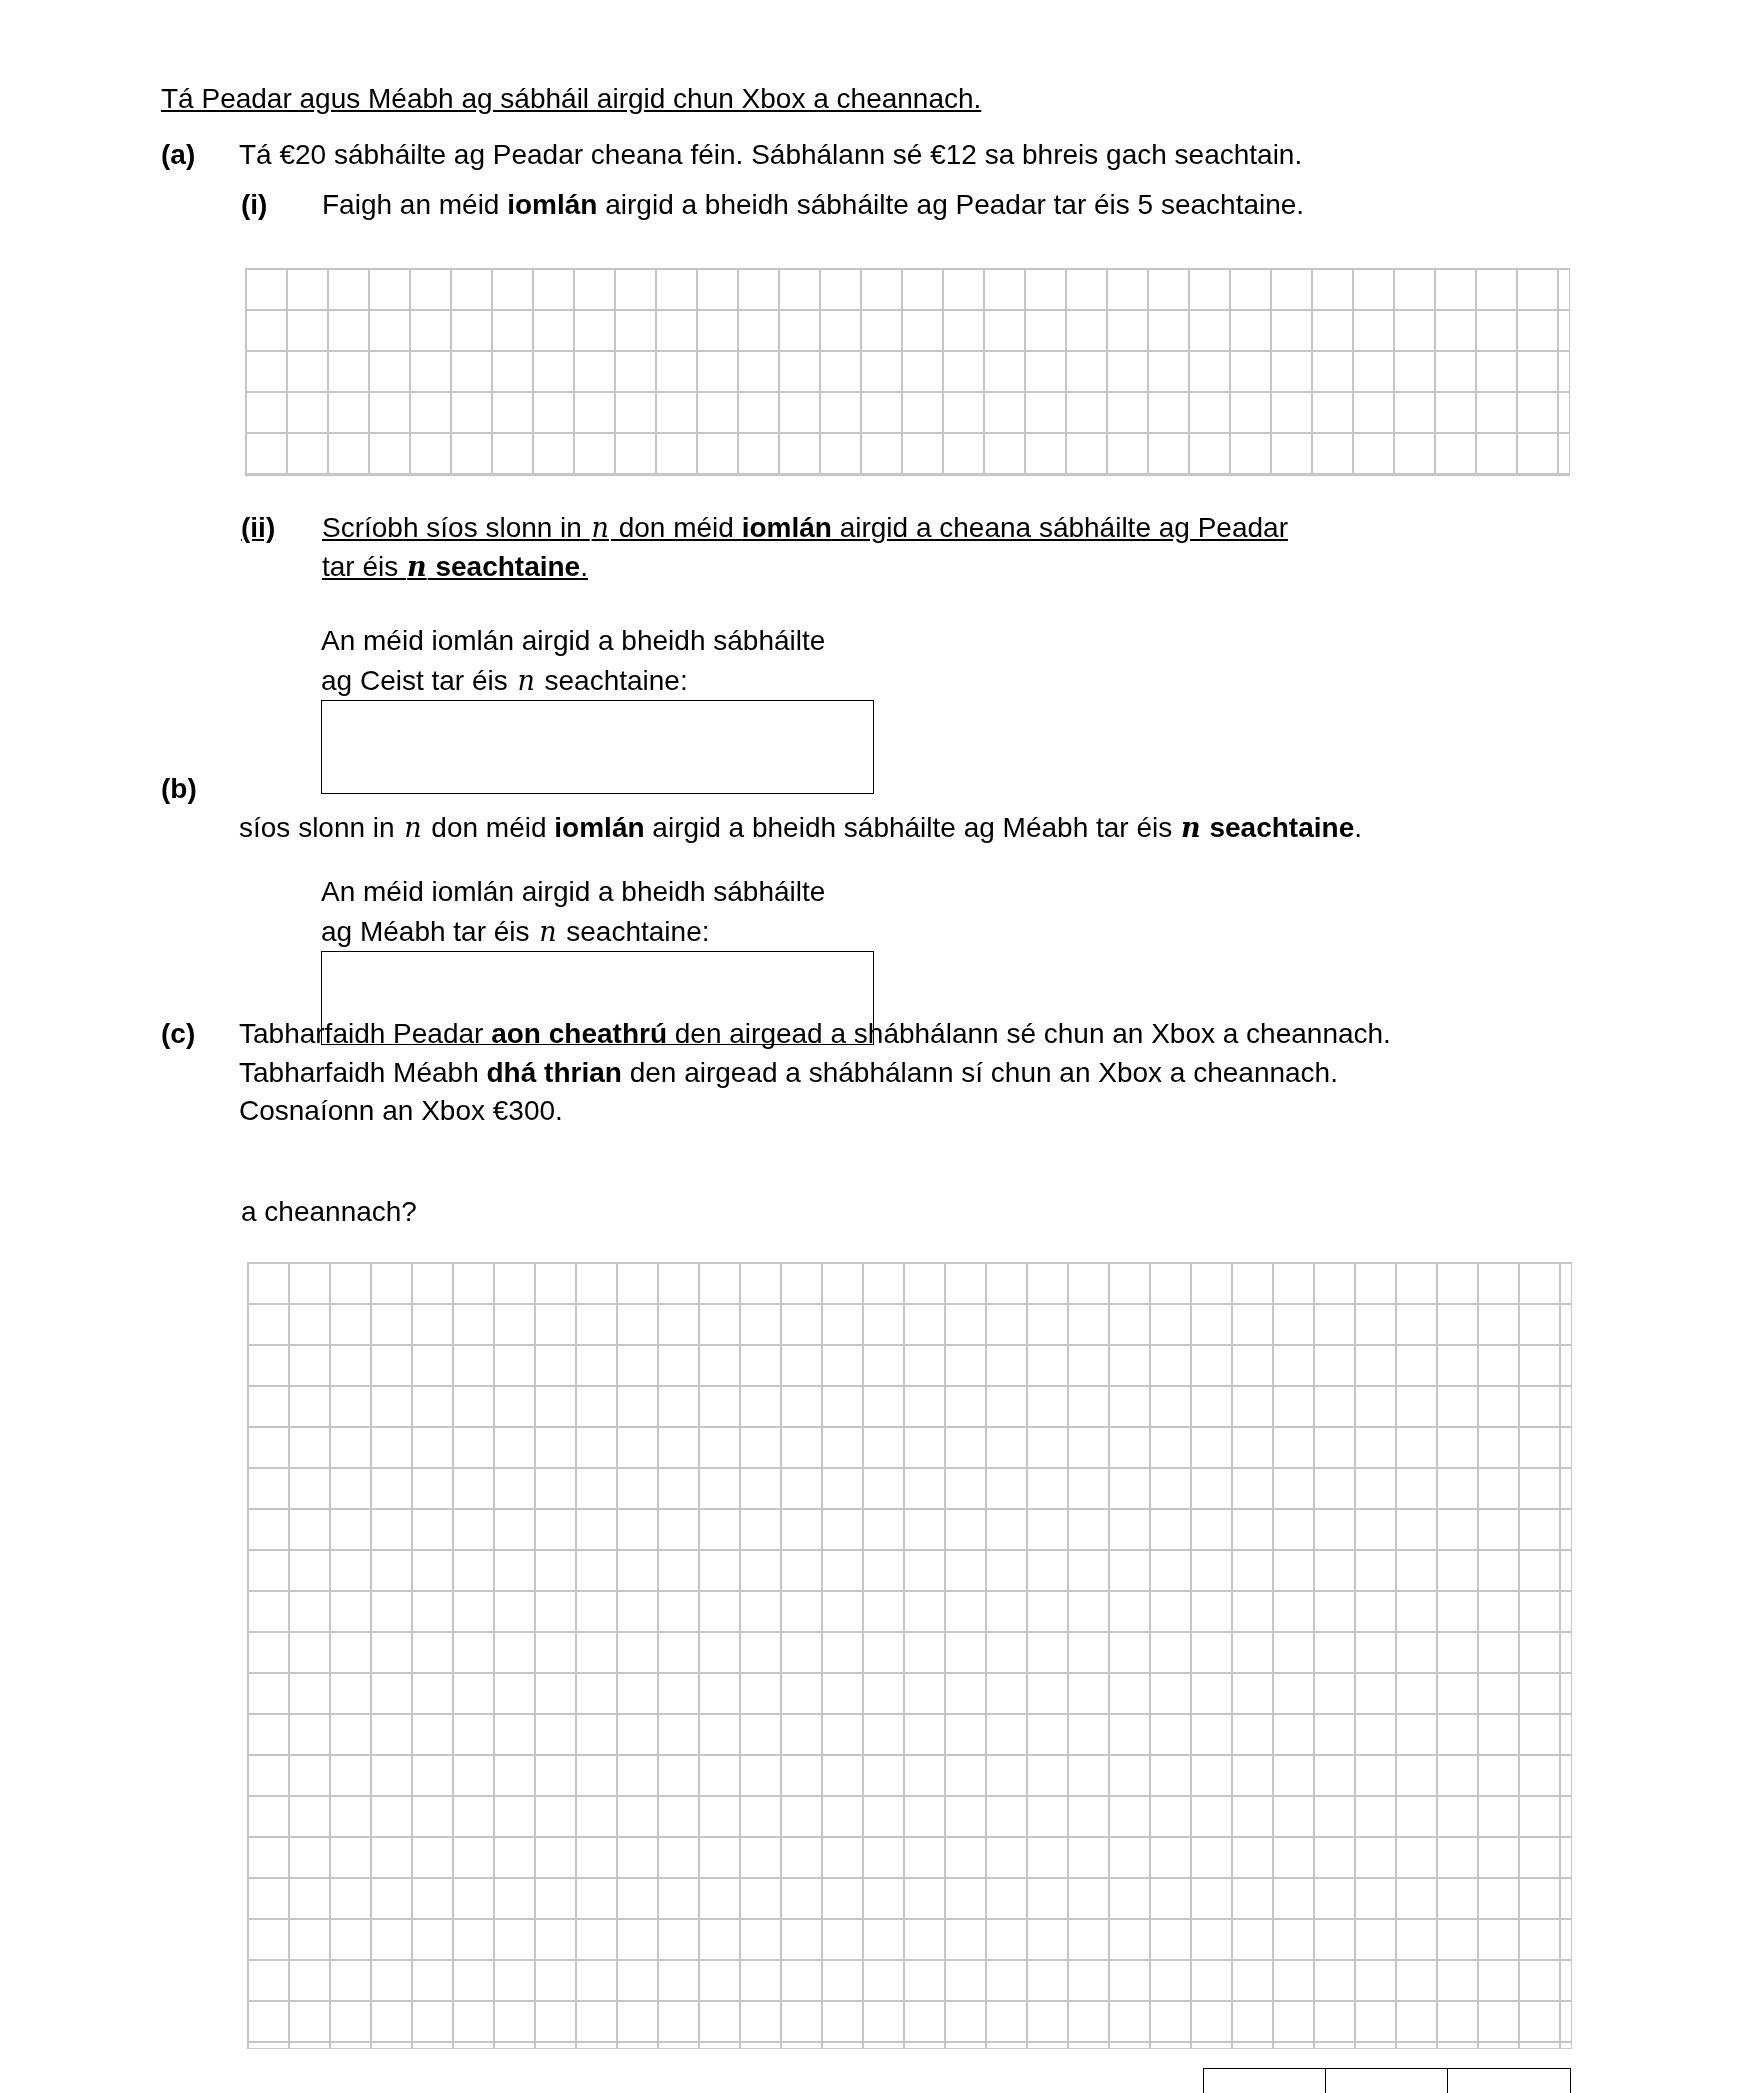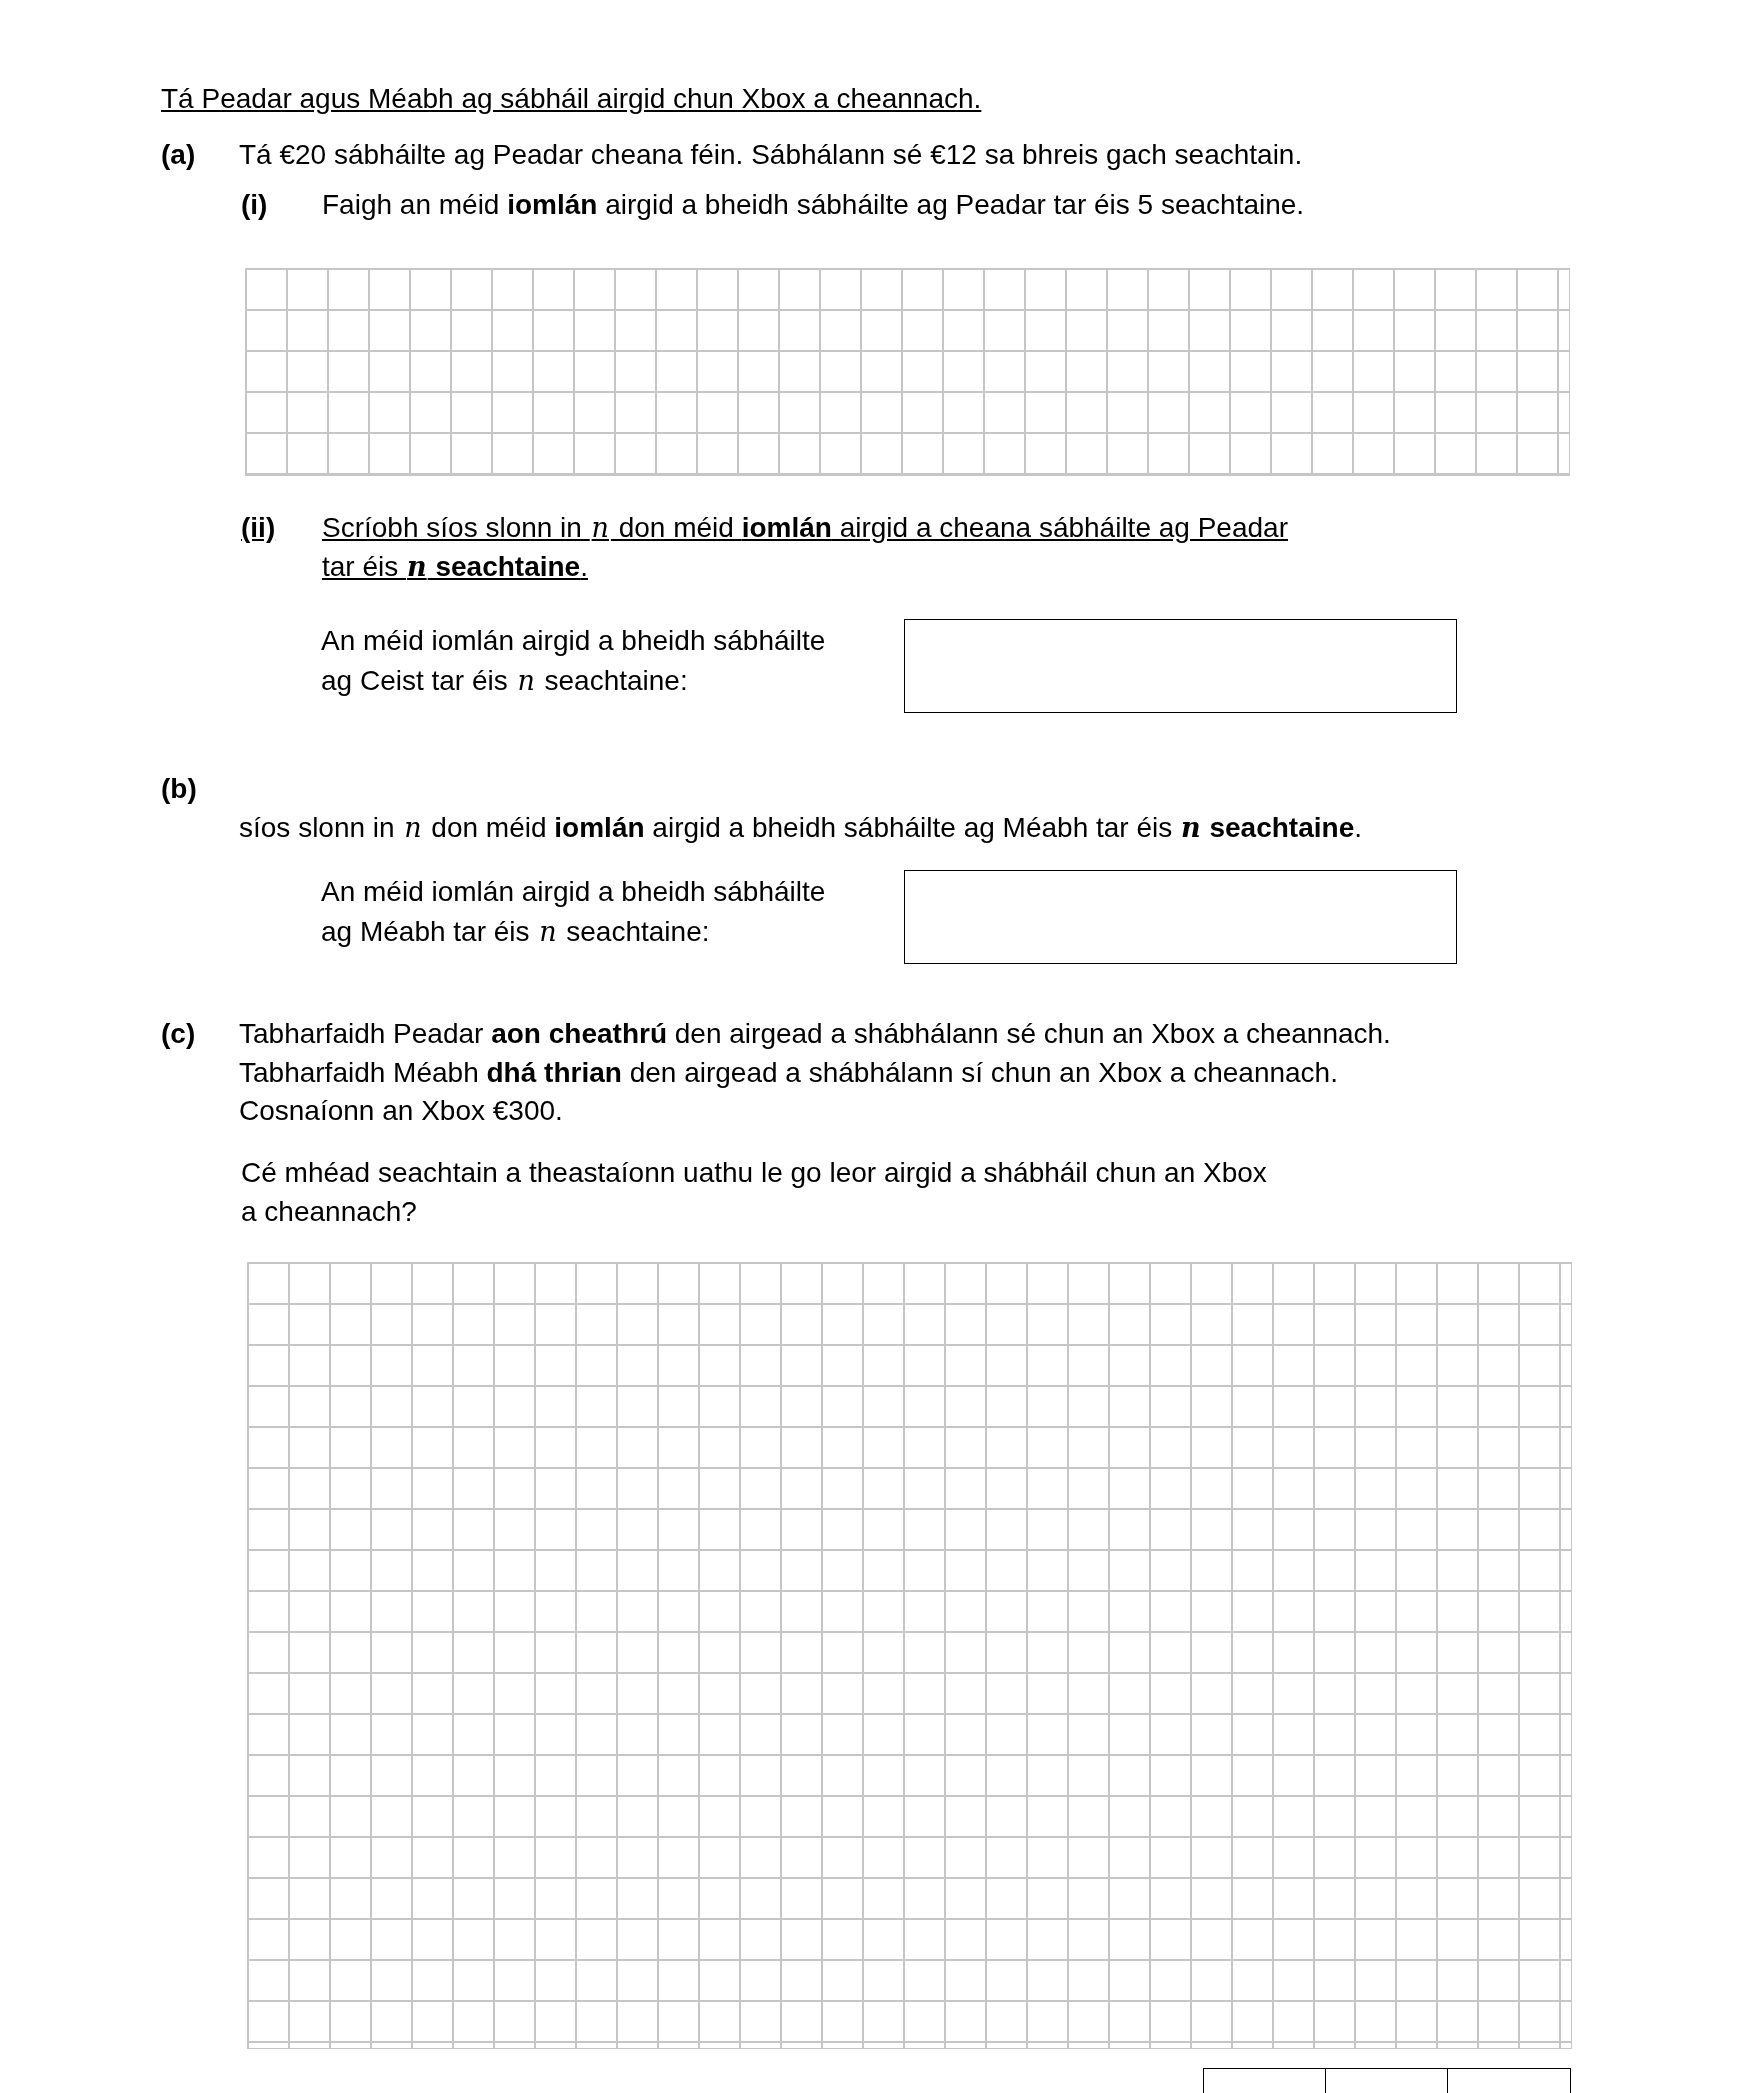--- a/index.html
+++ b/index.html
@@ -94,6 +94,7 @@
     position: absolute;
     display: flex;
     align-items: flex-start;
+    flex-direction: column;
   }
   .anslabel {
     width: 583px;

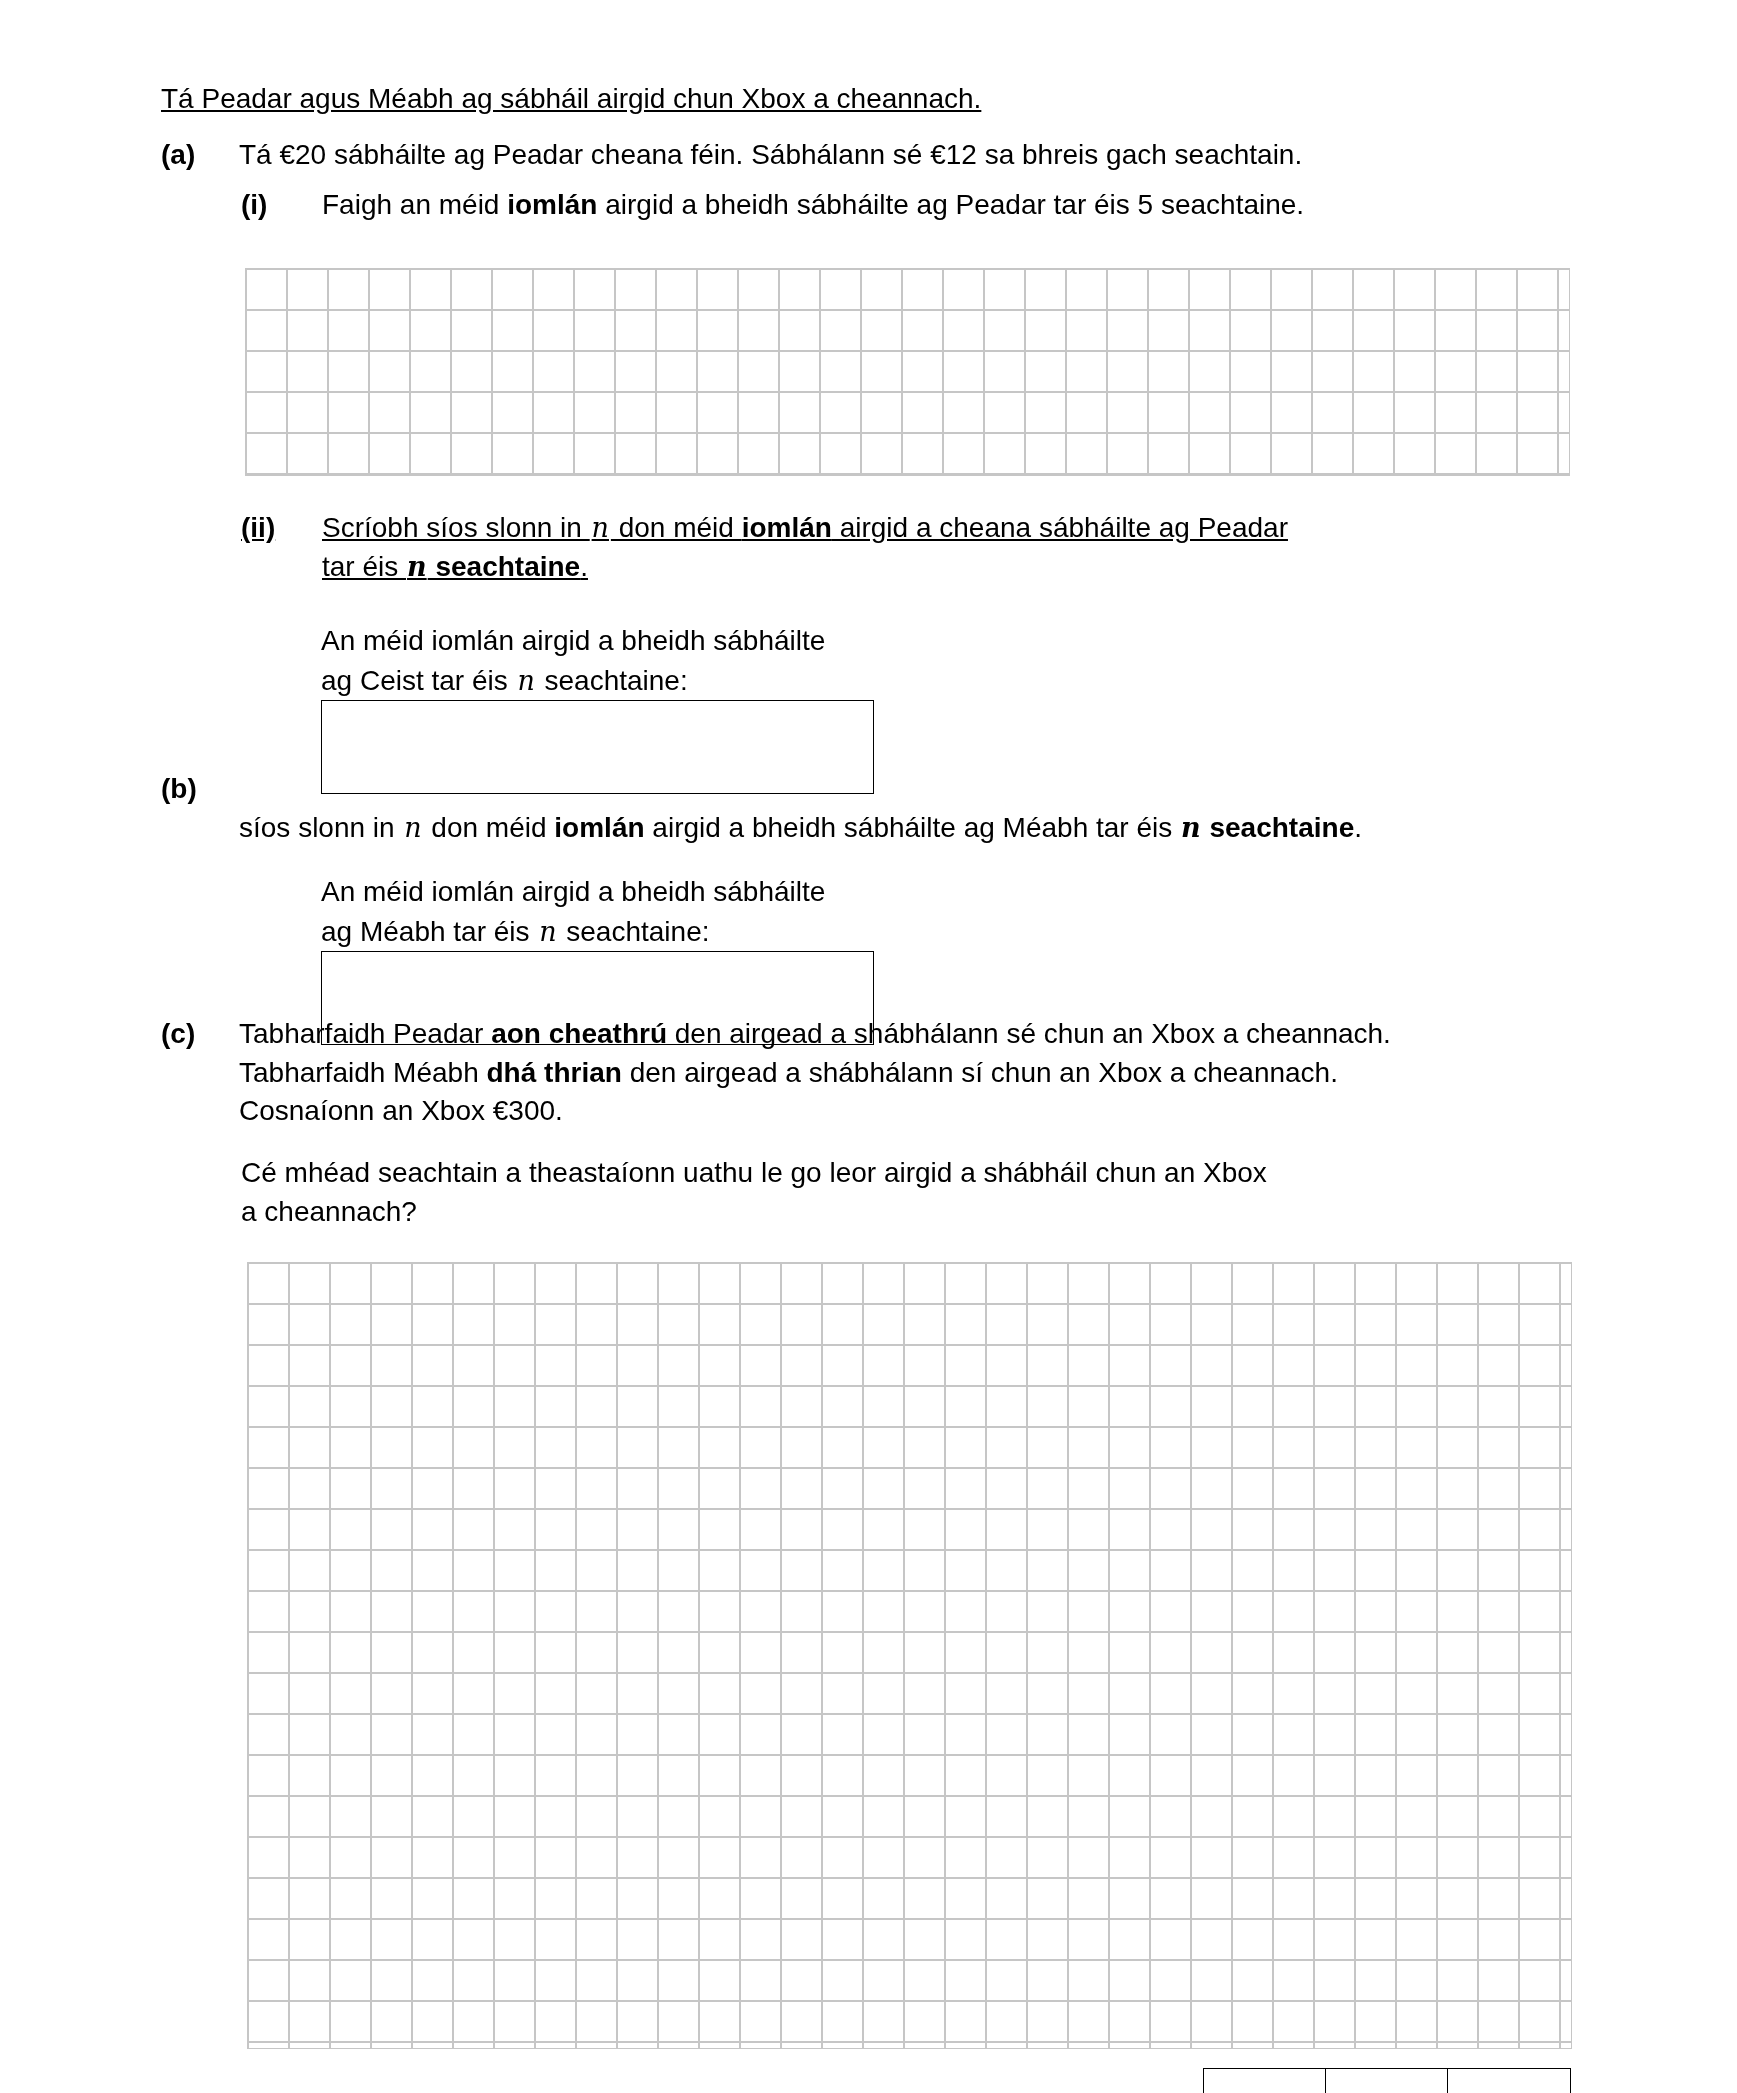--- a/index.html
+++ b/index.html
@@ -213,7 +213,7 @@
   </div>
 
   <div class="blk" style="top:1154px; left:241px; width:1338px;">
-    <span>Cé mhéad seachtain a theastaíonn uathu le go leor airgid a shábháil chun an Xbox</span><br>
+    <br>
     <span>a cheannach?</span>
   </div>
 

